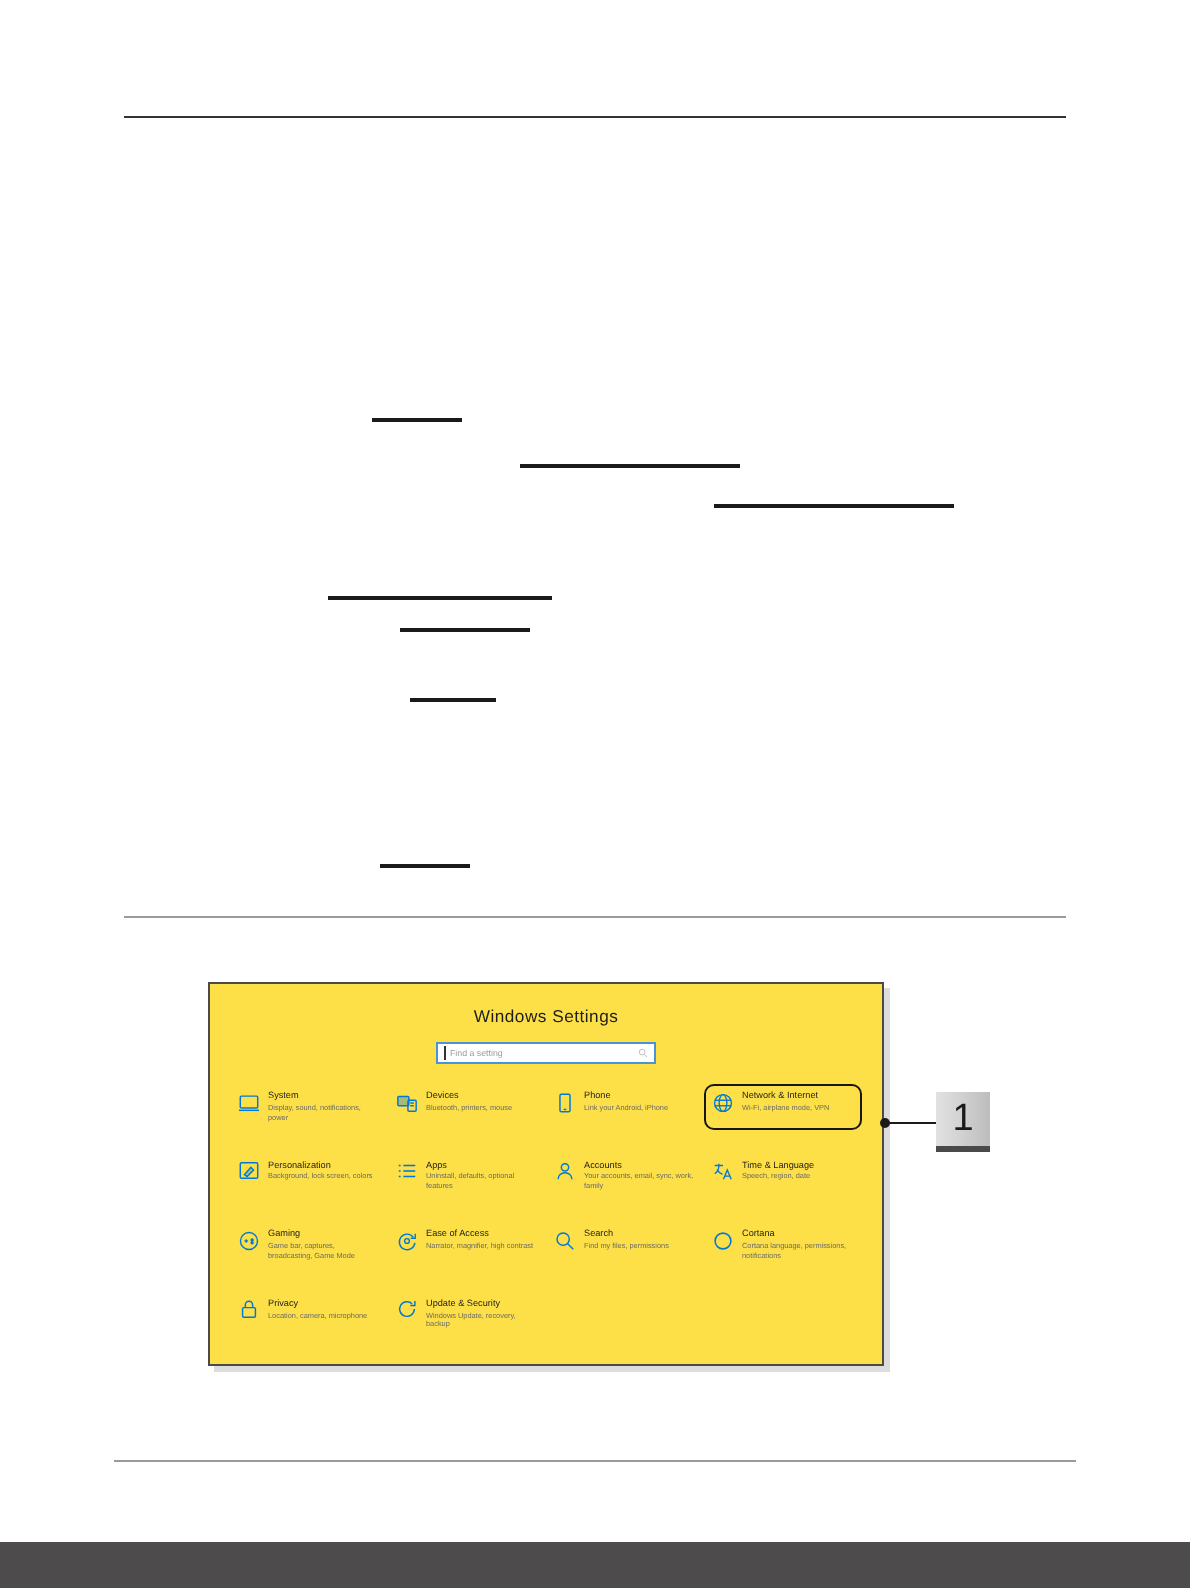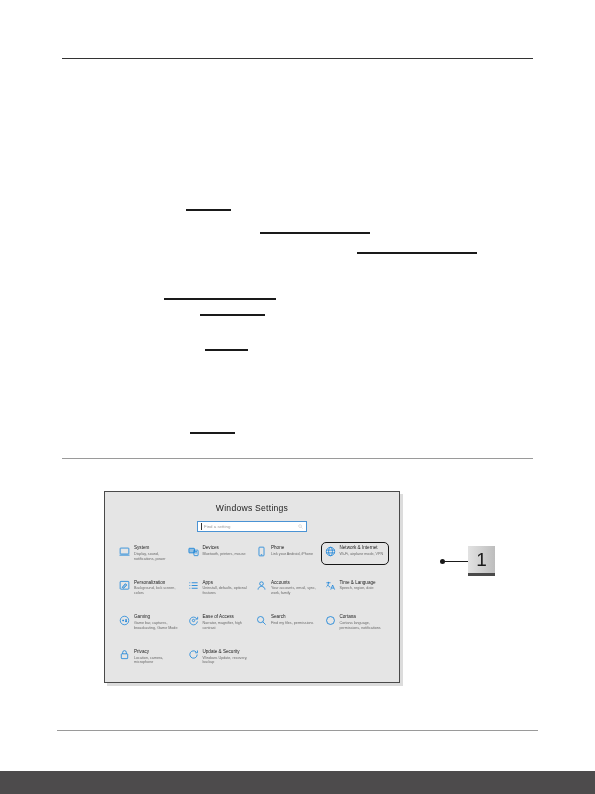--- a/index.html
+++ b/index.html
@@ -69,9 +69,9 @@
     position: absolute;
     left: 104px;
     top: 491px;
-    width: 296px;
+    width: 338px;
     height: 192px;
-    background: #e5e5e5;
+    background: #fde047;
     border: 1.1px solid #4a4a4a;
     box-shadow: 3px 3px 0 0 #dcdcdc;
     box-sizing: border-box;

